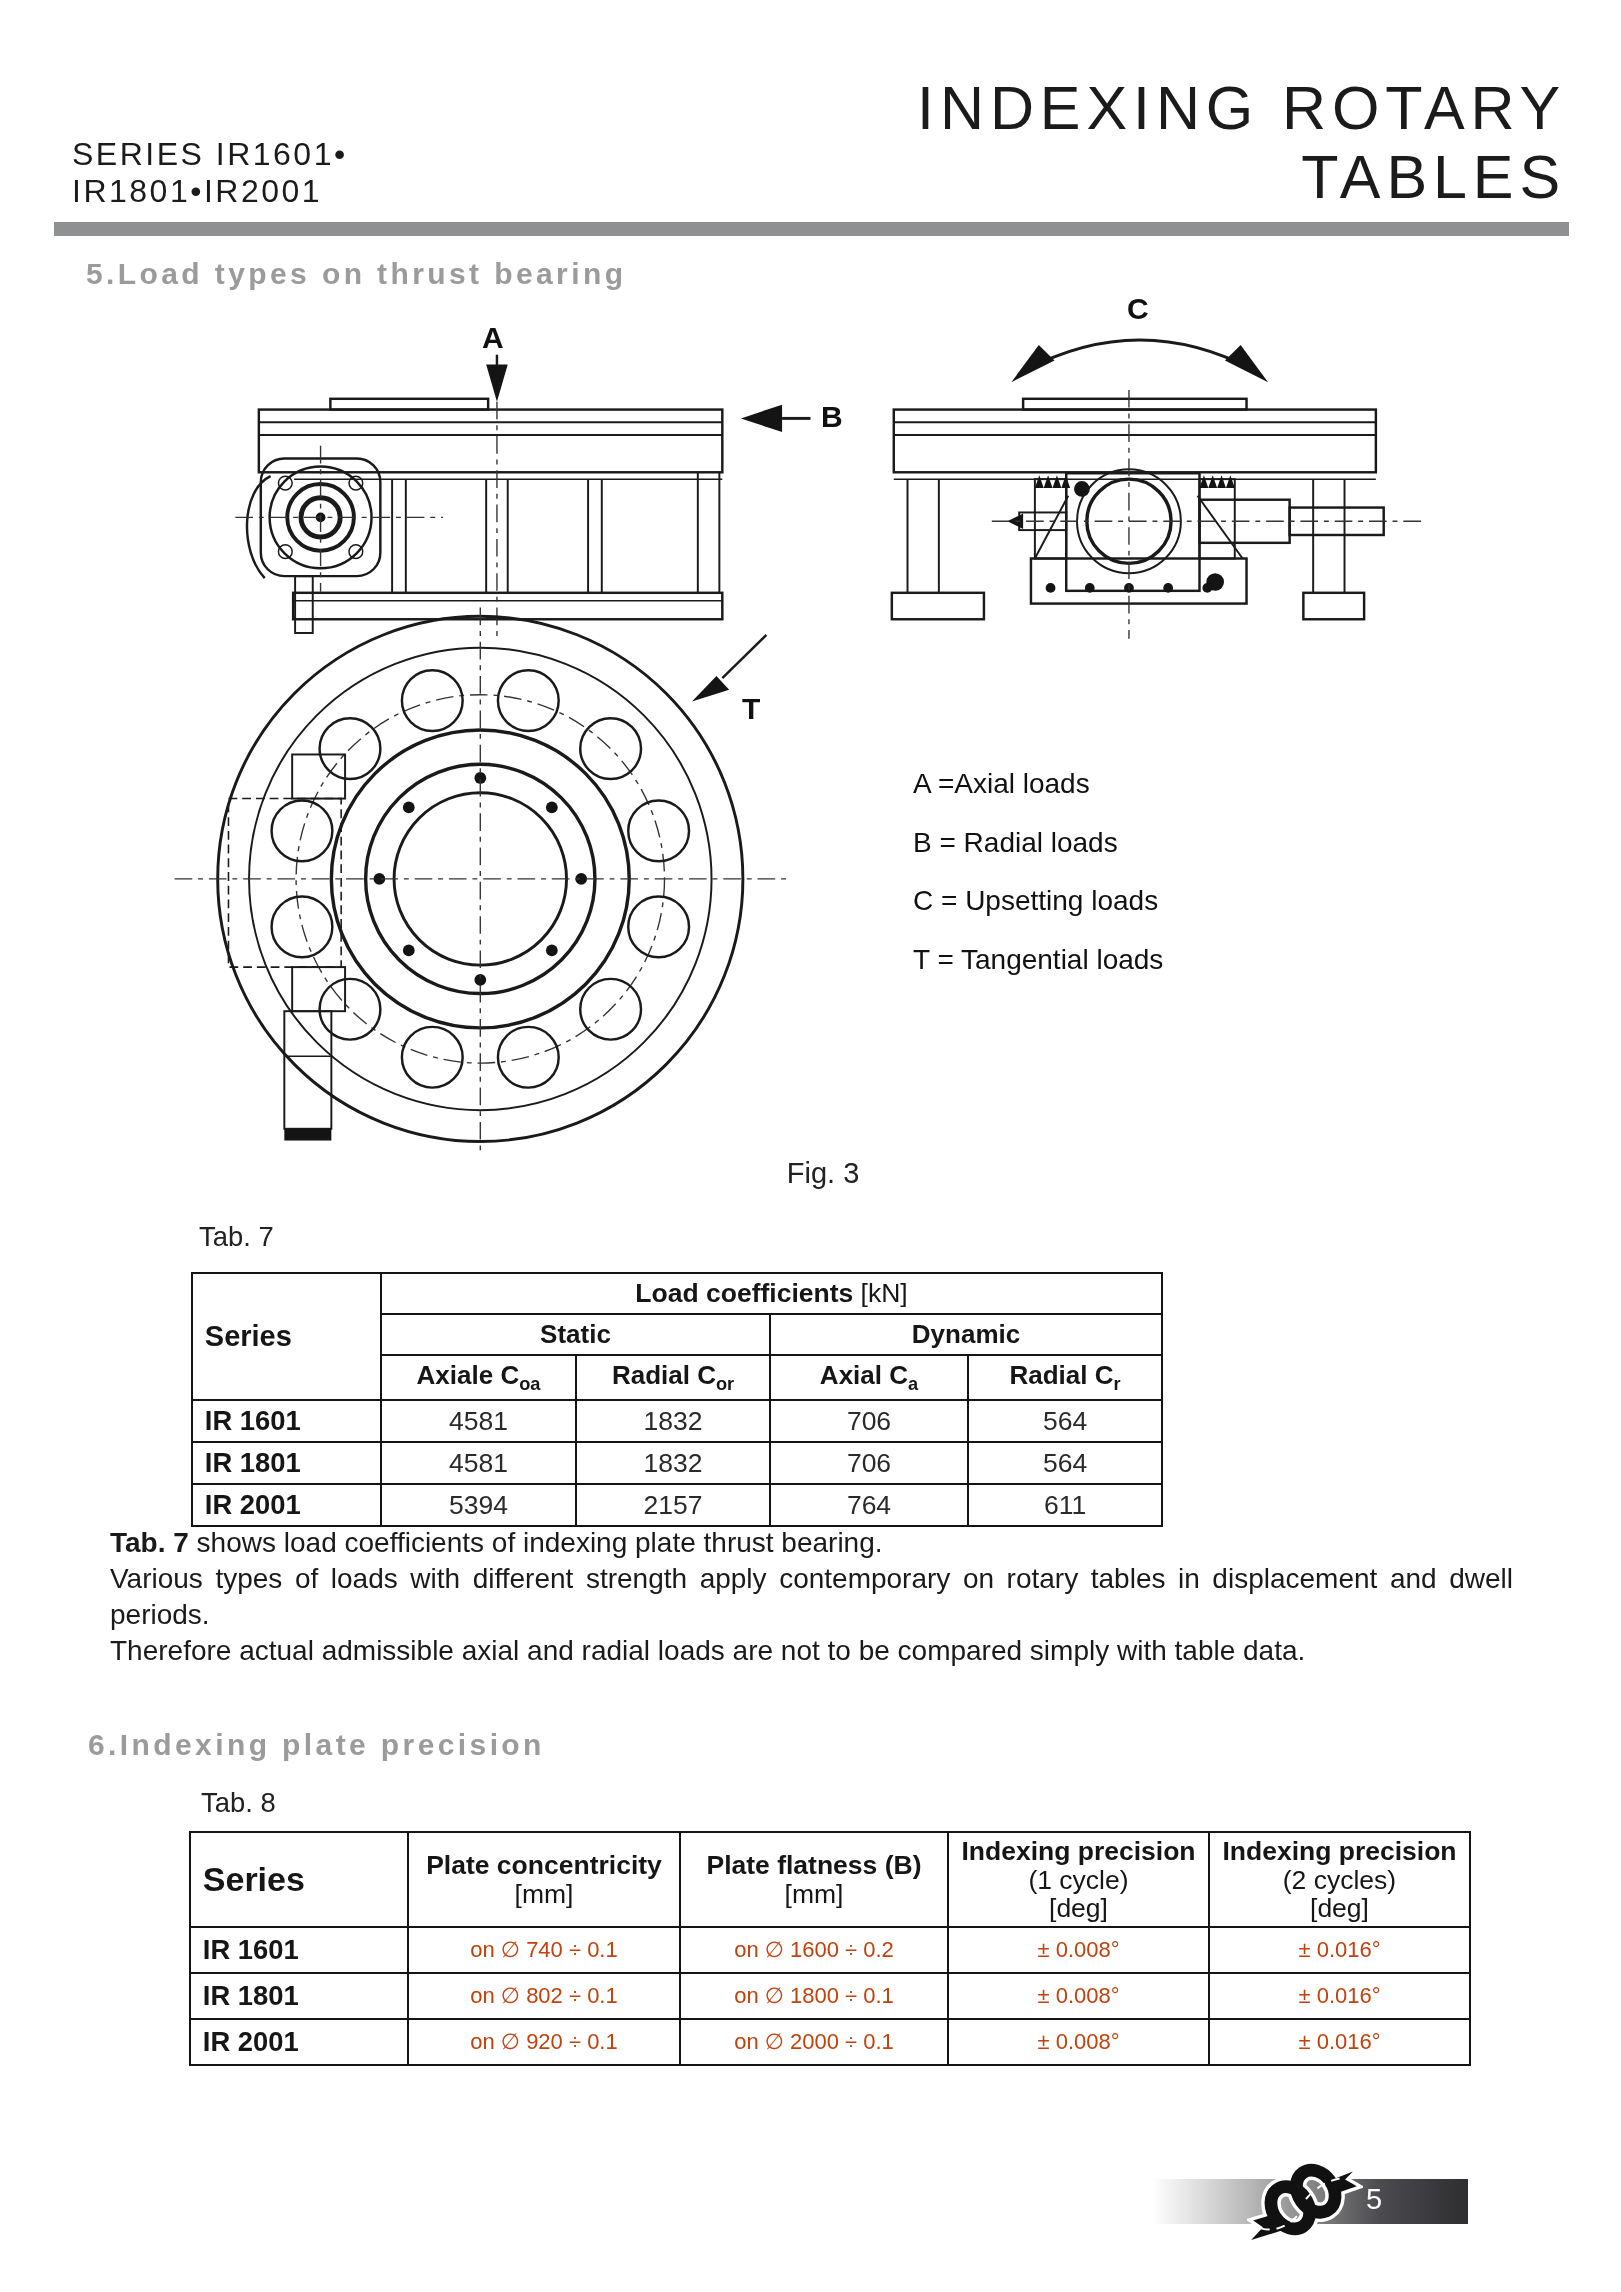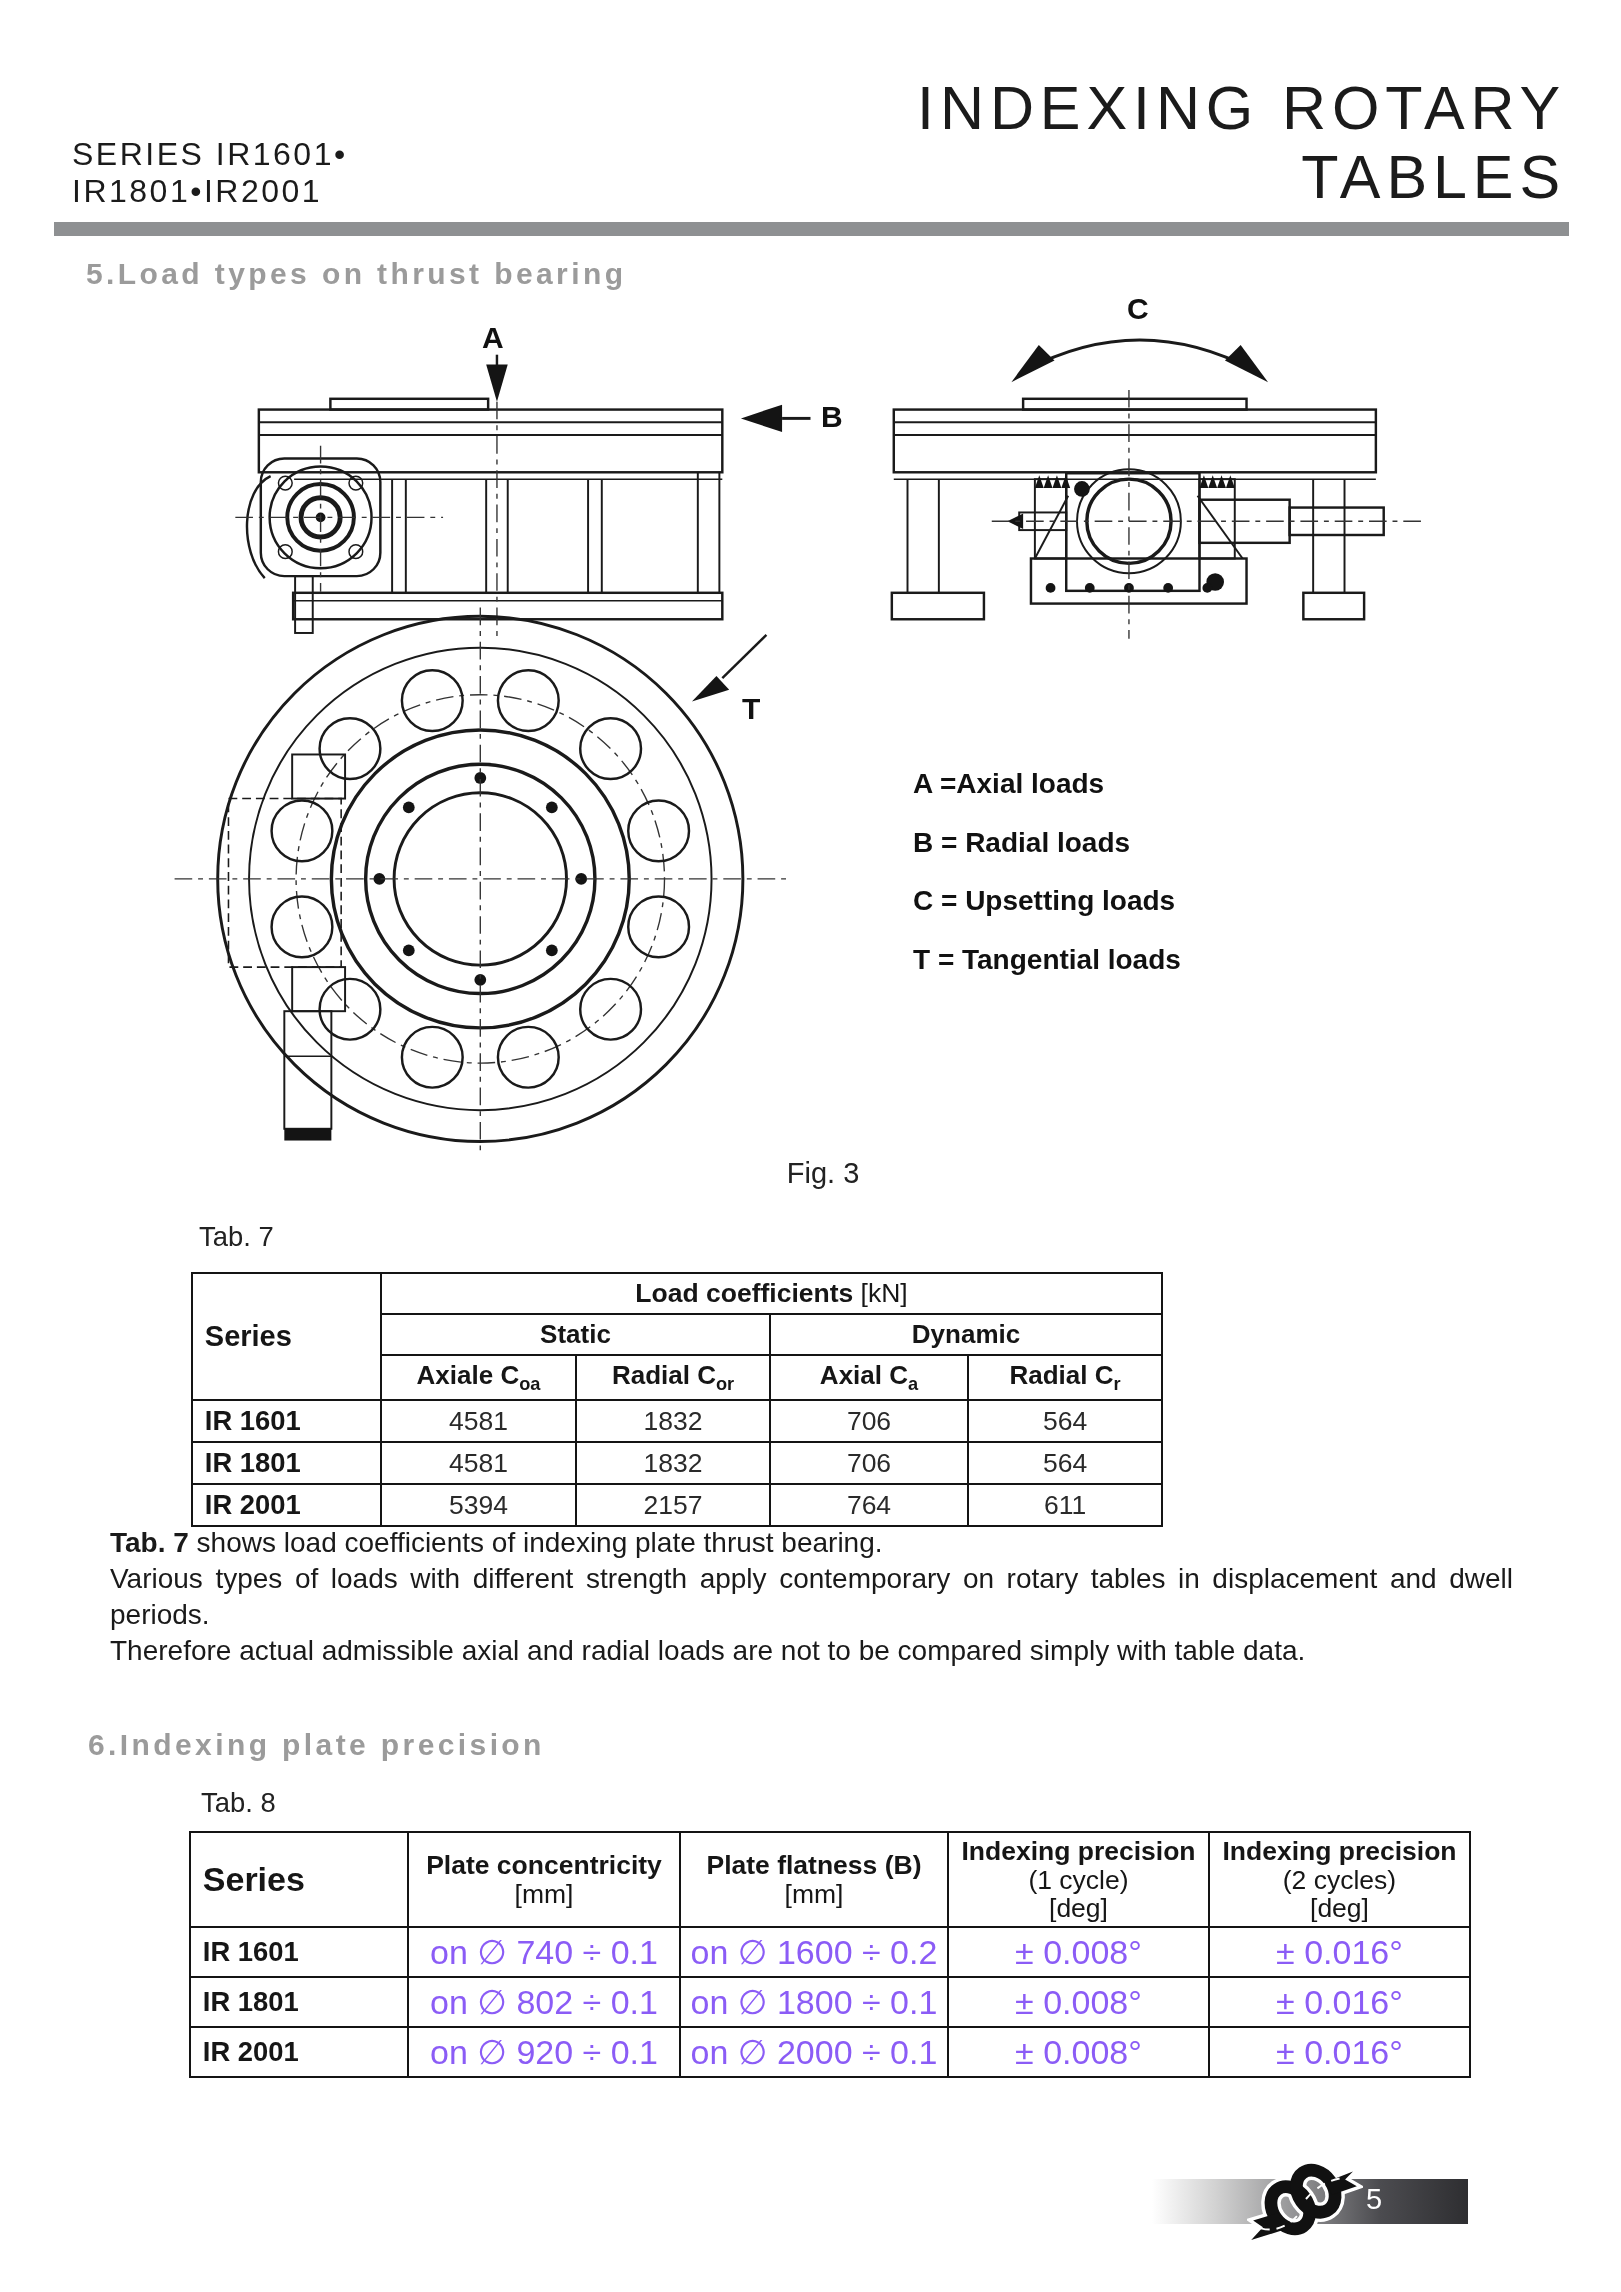--- a/index.html
+++ b/index.html
@@ -21,7 +21,7 @@
 
   
   .fig-label{font-weight:bold;font-size:30px;color:#111;}
-  .legend{left:913px;top:768px;font-weight:bold;font-size:28px;color:#111;}
+  .legend{left:913px;top:768px;font-weight:normal;font-size:28px;color:#111;}
   .legend div{margin-bottom:26.5px;}
   .fig-caption{left:725px;top:1157px;width:196px;text-align:center;font-size:29px;color:#222;}
 

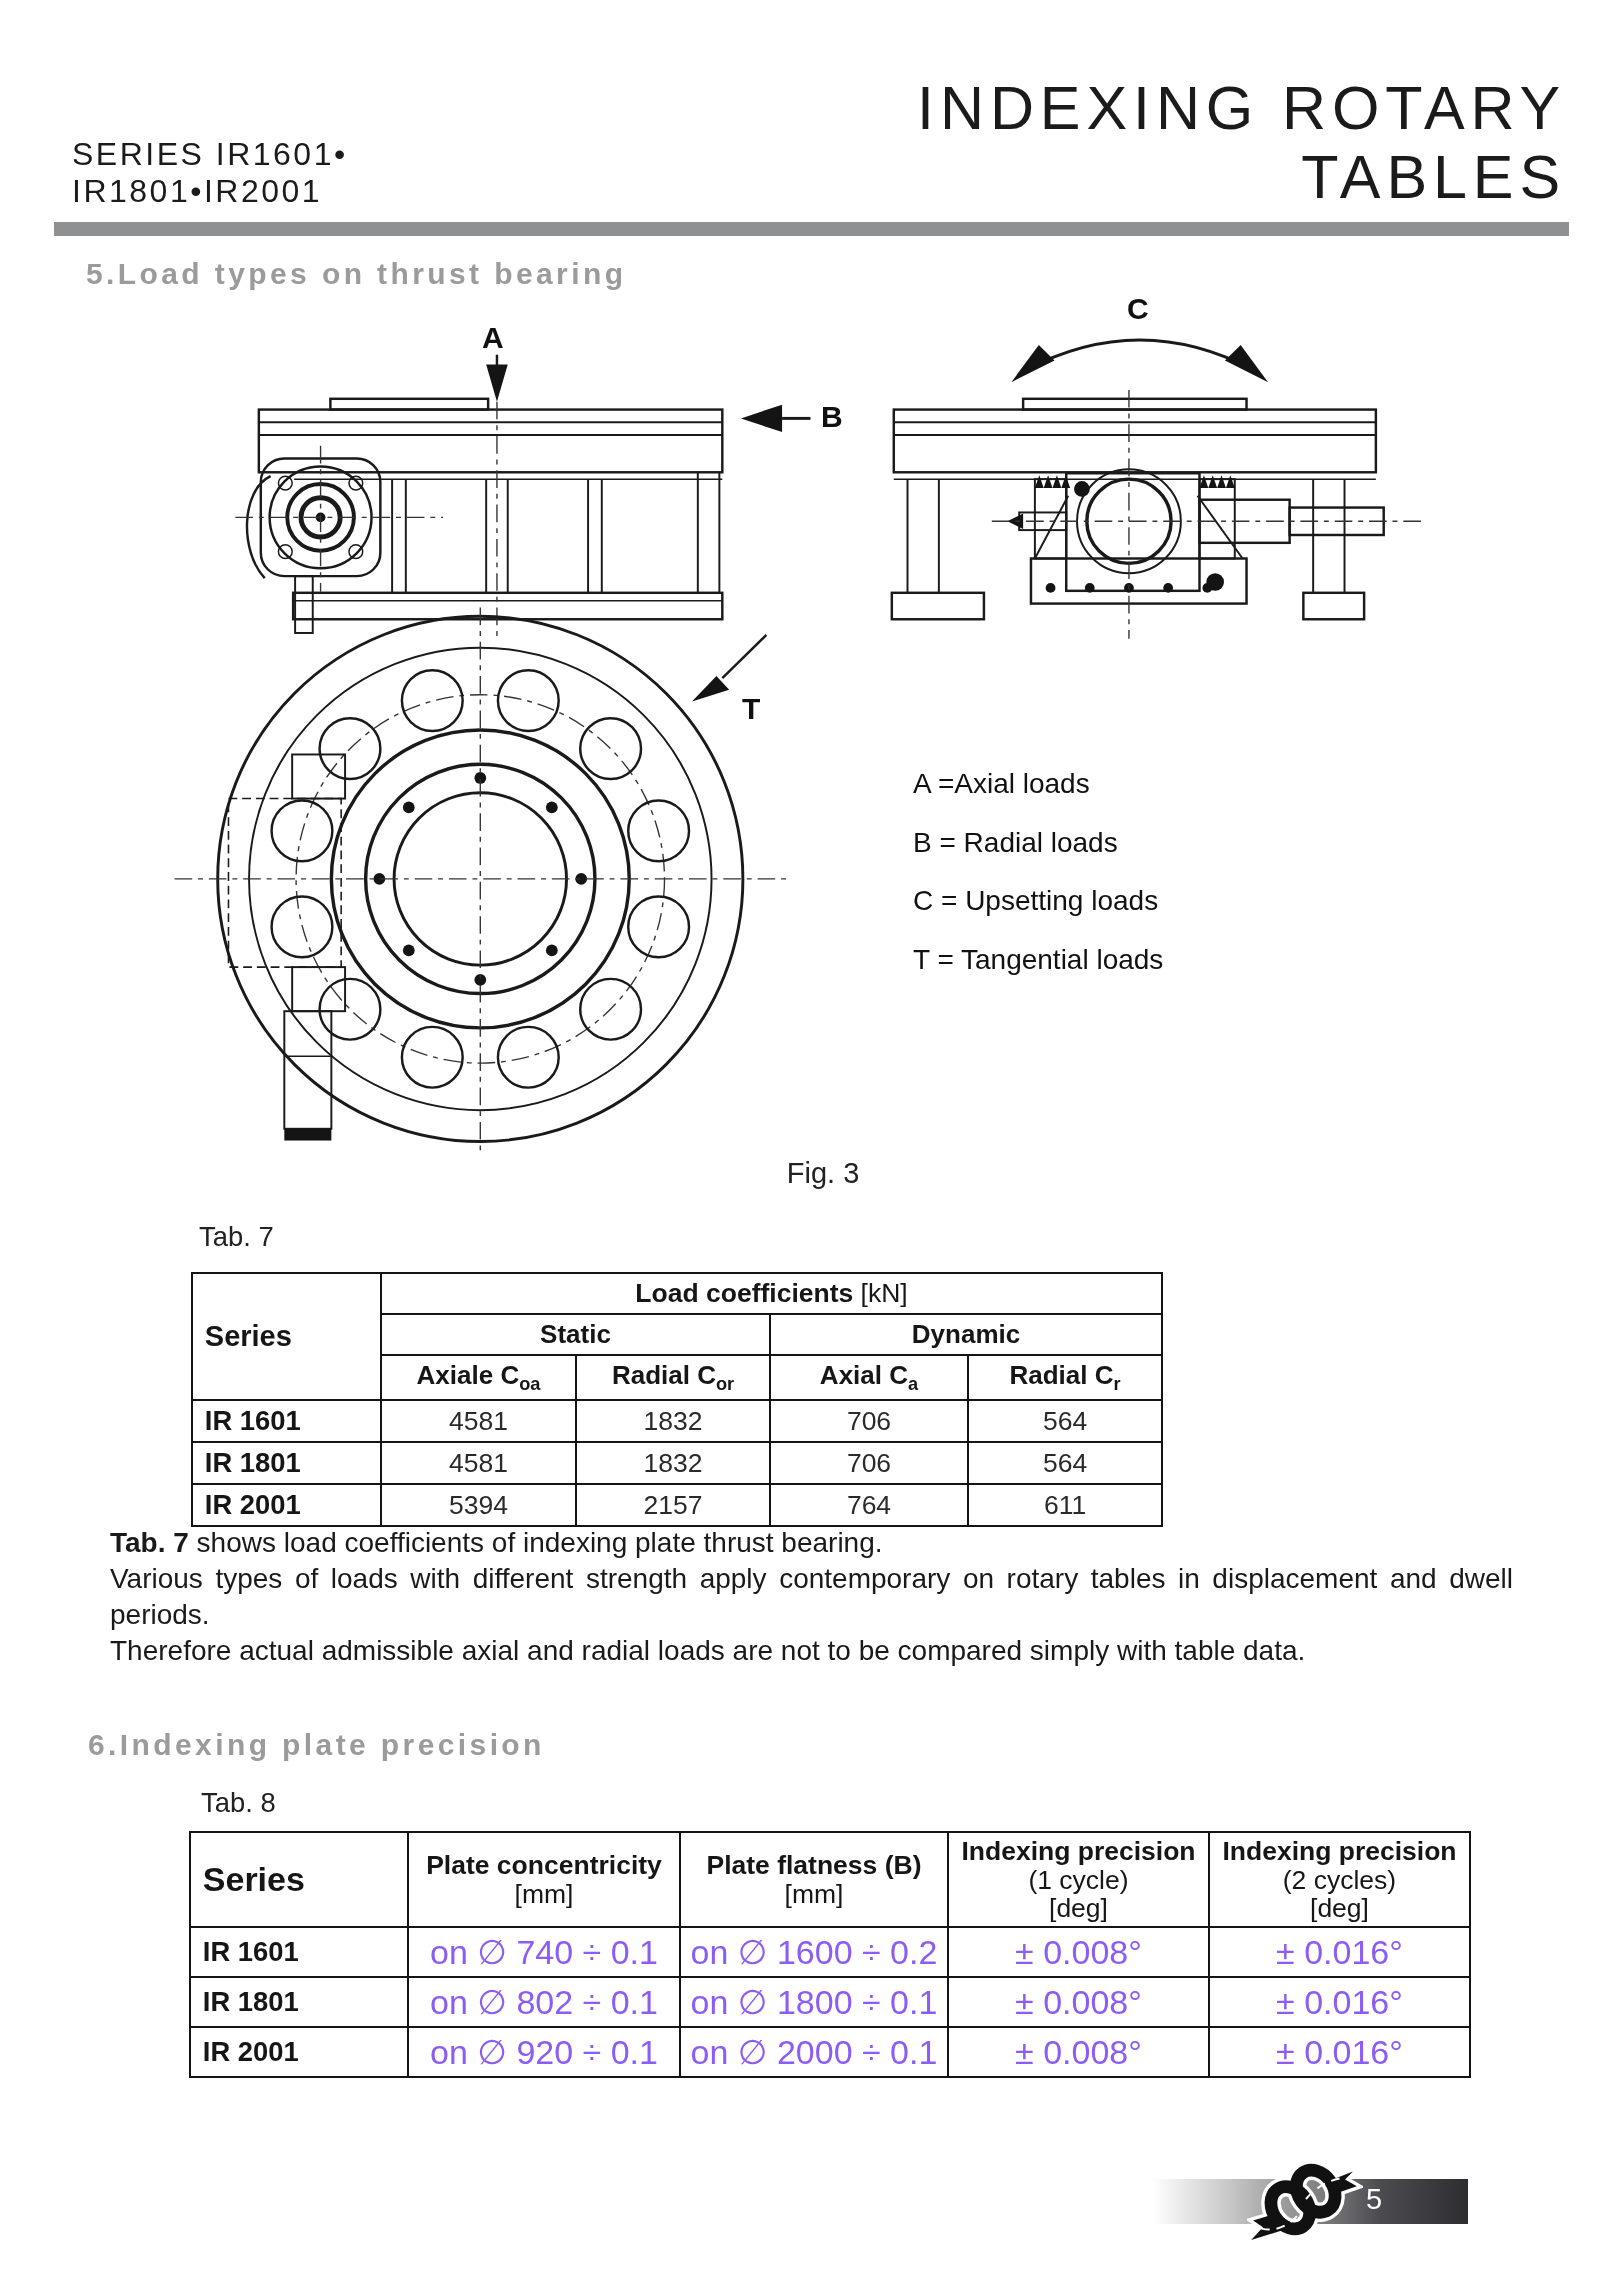--- a/index.html
+++ b/index.html
@@ -51,7 +51,7 @@
   .t8 .colh .b1{font-weight:bold;display:block;line-height:29px;}
   .t8 .colh span{display:block;line-height:28px;}
   .t8 .rowlbl{font-weight:bold;font-size:27.4px;text-align:left;padding-left:11.8px;}
-  .t8 td.val{color:#8b5cf6;font-size:34px;}
+  .t8 td.val{color:#c2410c;font-size:22px;}
 
   
   .para{left:110px;top:1525px;width:1403px;font-size:28px;line-height:36px;color:#1a1a1a;}

